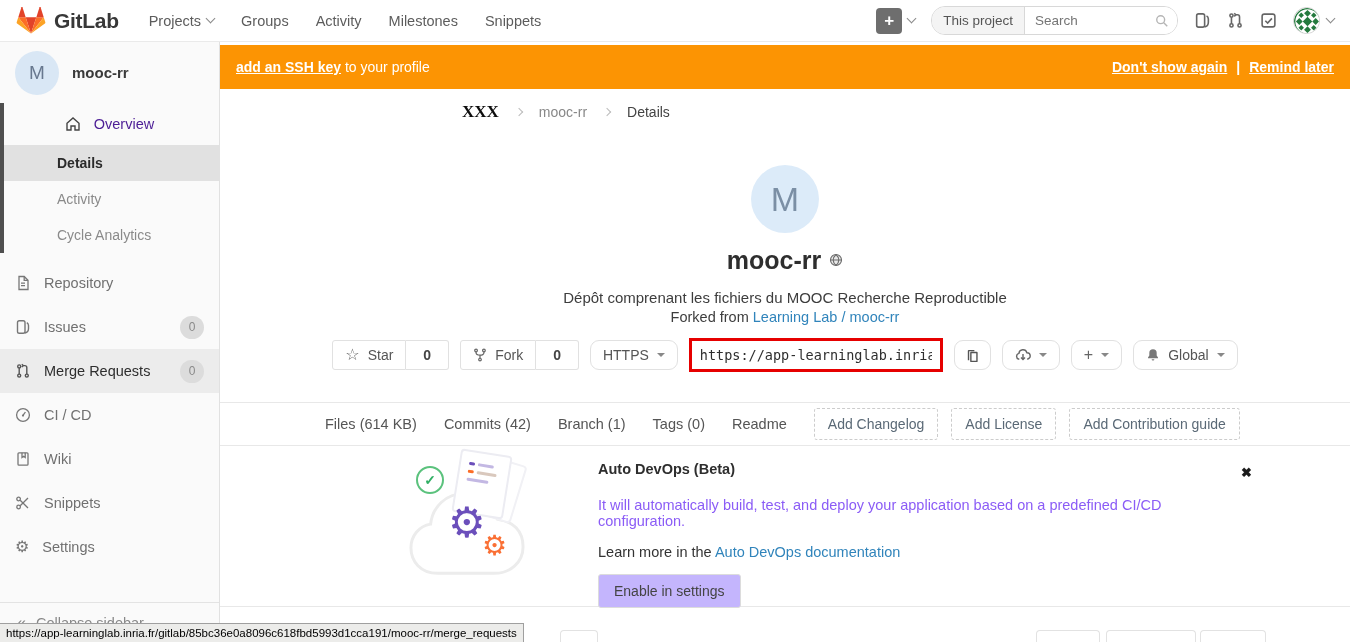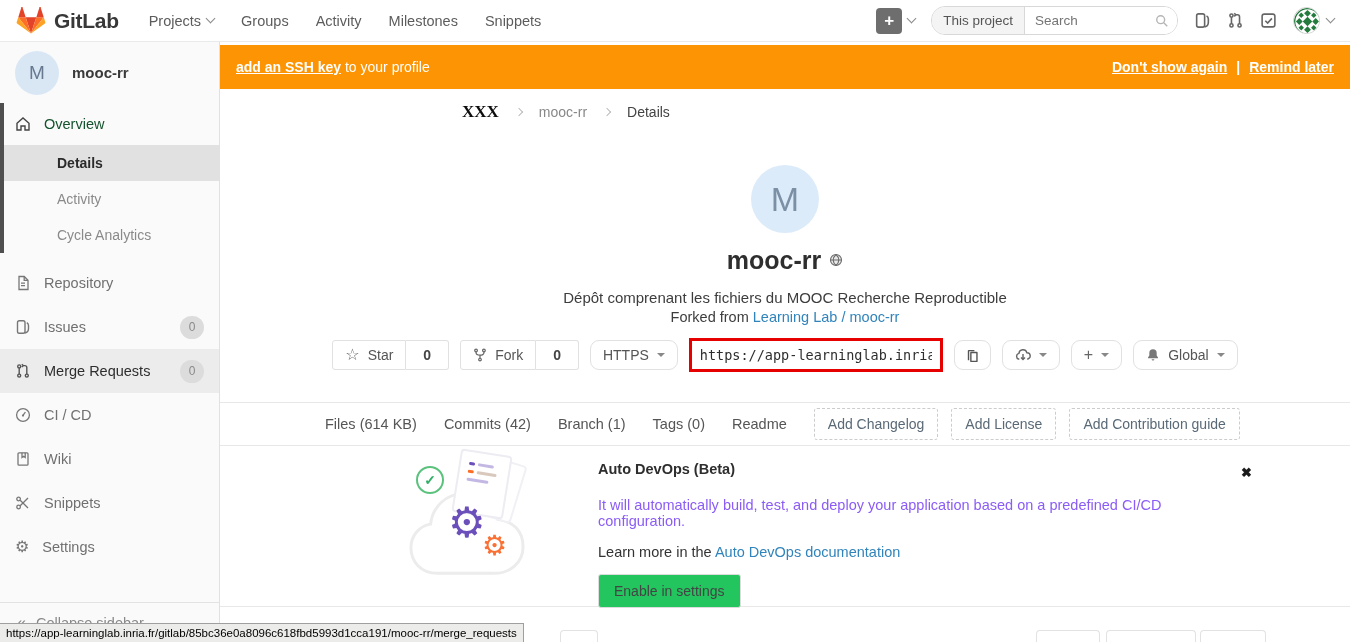--- a/index.html
+++ b/index.html
@@ -46,7 +46,7 @@
   .overview-section { border-left:4px solid #4f4f4f; }
   .side-item { display:flex; align-items:center; gap:13px; padding:0 15px; font-size:14.5px; color:#707070; cursor:pointer; }
   .overview-section .side-item { padding-left:11px; }
-  .ov-item { height:42px; color:#14532d; }
+  .ov-item { height:42px; color:#4c1d95;justify-content:center; }
   .sub-item { height:36px; padding-left:53px; font-size:14px; color:#8a8a8a; cursor:pointer; display:flex; align-items:center; }
   .sub-active { background:#e1e1e1; color:#2b2b2b; font-weight:bold; }
   .top-item { height:44px; }

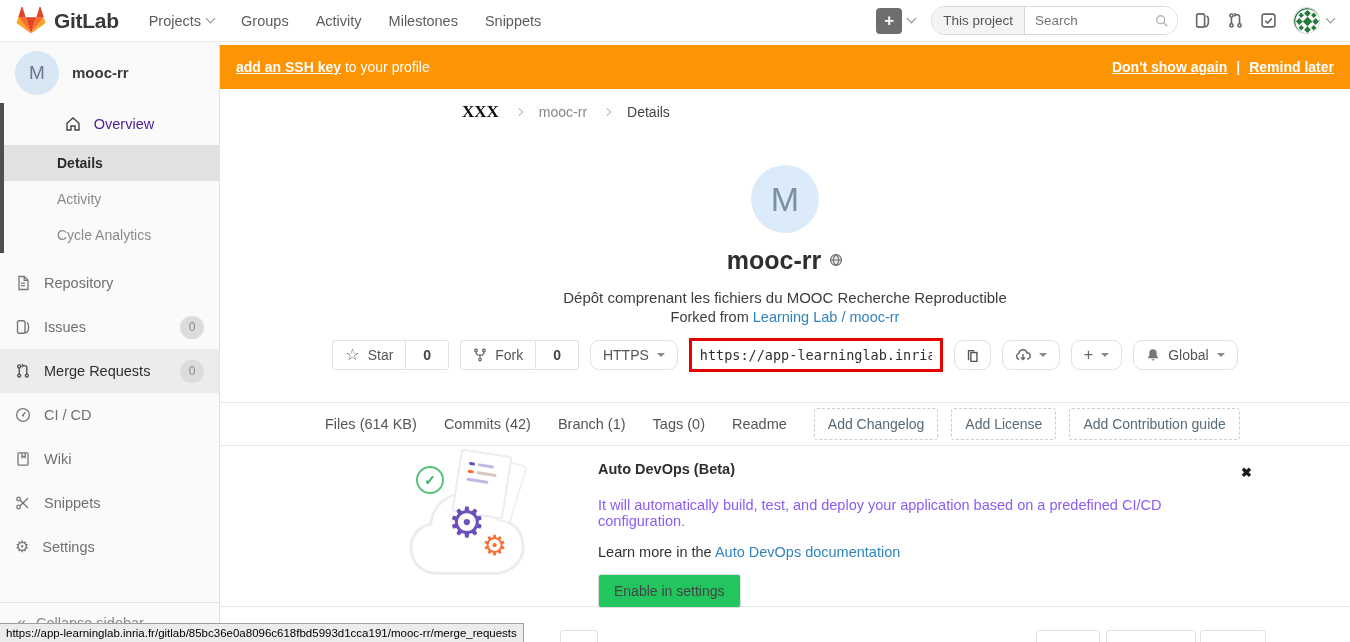--- a/index.html
+++ b/index.html
@@ -126,7 +126,7 @@
   .devops-body { margin-top:20px; font-size:14.5px; color:#8b5cf6; }
   .devops-learn { margin-top:15px; font-size:14.5px; color:#333; white-space:pre-wrap; }
   .enable-btn { margin-top:14px; display:inline-block; border:1px solid #dcdcdc; border-radius:3px;
-    padding:8px 15px; font-size:14px; color:#444; background:#22c55e; cursor:pointer; }
+    padding:8px 15px; font-size:14px; color:#444; background:#c4b5fd; cursor:pointer; }
   .close-x { position:absolute; right:98px; top:19px; color:#1a1a1a; font-size:13px; cursor:pointer; font-weight:bold; }
 
   .partial-btn { position:absolute; height:12px; bottom:0; border:1px solid #e2e2e2; border-bottom:none;

